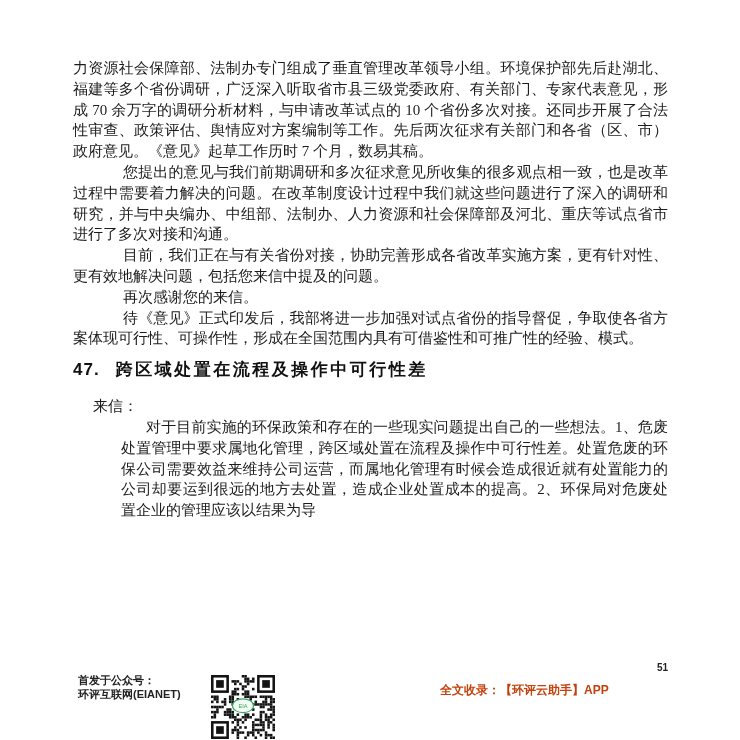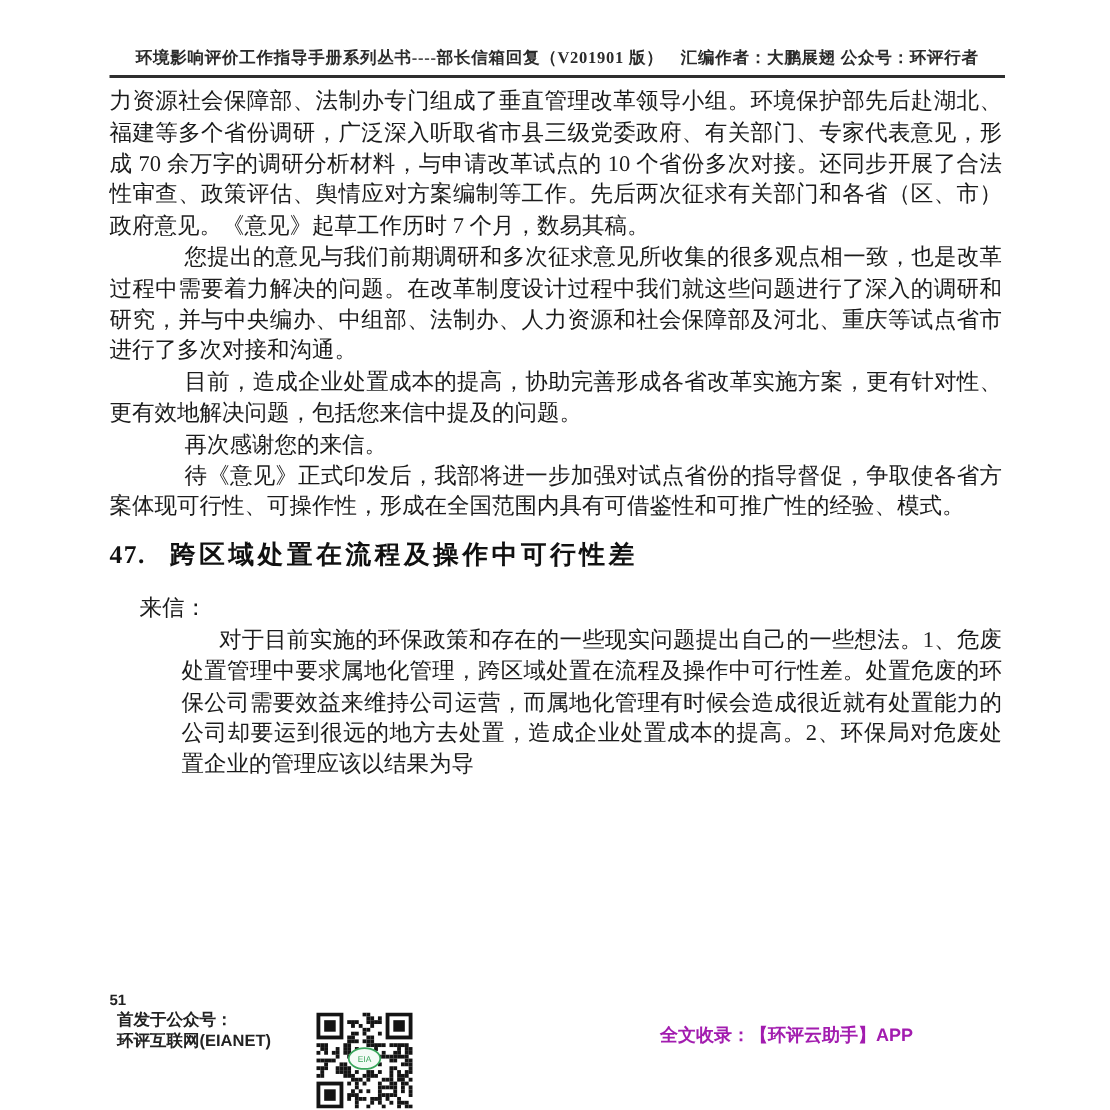--- a/index.html
+++ b/index.html
@@ -31,9 +31,6 @@
 
 <div class="page">
 
-  <div class="header">
-    <span>环境影响评价工作指导手册系列丛书----部长信箱回复（V201901 版）　汇编作者：大鹏展翅 公众号：环评行者</span>
-  </div>
 
   <div class="bodytext">
     <p class="p">力资源社会保障部、法制办专门组成了垂直管理改革领导小组。环境保护部先后赴湖北、福建等多个省份调研，广泛深入听取省市县三级党委政府、有关部门、专家代表意见，形成 70 余万字的调研分析材料，与申请改革试点的 10 个省份多次对接。还同步开展了合法性审查、政策评估、舆情应对方案编制等工作。先后两次征求有关部门和各省（区、市）政府意见。《意见》起草工作历时 7 个月，数易其稿。</p>

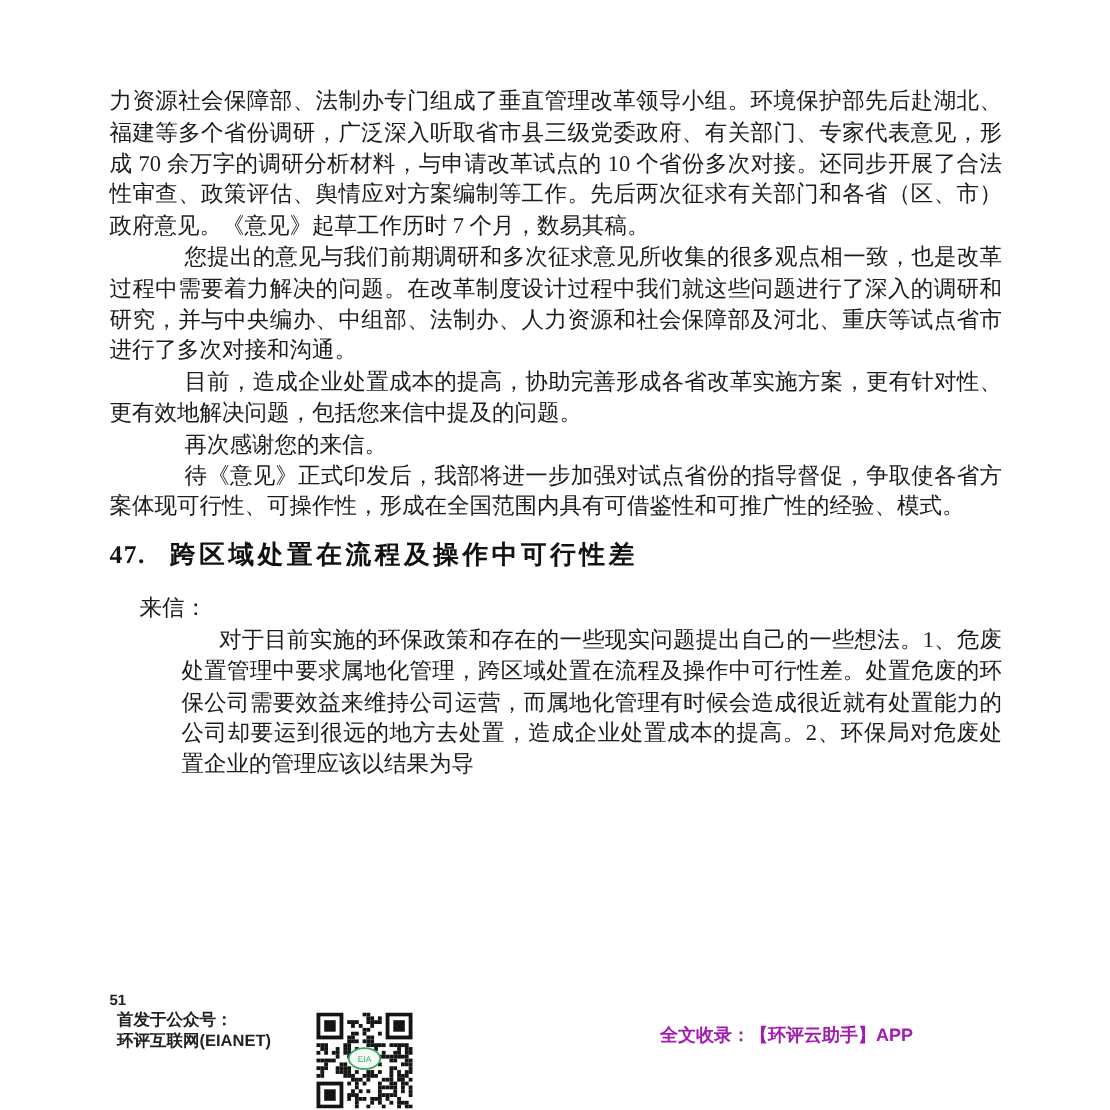--- a/index.html
+++ b/index.html
@@ -35,7 +35,7 @@
   <div class="bodytext">
     <p class="p">力资源社会保障部、法制办专门组成了垂直管理改革领导小组。环境保护部先后赴湖北、福建等多个省份调研，广泛深入听取省市县三级党委政府、有关部门、专家代表意见，形成 70 余万字的调研分析材料，与申请改革试点的 10 个省份多次对接。还同步开展了合法性审查、政策评估、舆情应对方案编制等工作。先后两次征求有关部门和各省（区、市）政府意见。《意见》起草工作历时 7 个月，数易其稿。</p>
     <p class="ind">您提出的意见与我们前期调研和多次征求意见所收集的很多观点相一致，也是改革过程中需要着力解决的问题。在改革制度设计过程中我们就这些问题进行了深入的调研和研究，并与中央编办、中组部、法制办、人力资源和社会保障部及河北、重庆等试点省市进行了多次对接和沟通。</p>
-    <p class="ind">目前，造成企业处置成本的提高，协助完善形成各省改革实施方案，更有针对性、更有效地解决问题，包括您来信中提及的问题。</p>
+    <p class="ind">目前，我们正在与有关省份对接，协助完善形成各省改革实施方案，更有针对性、更有效地解决问题，包括您来信中提及的问题。</p>
     <p class="ind">再次感谢您的来信。</p>
     <p class="ind">待《意见》正式印发后，我部将进一步加强对试点省份的指导督促，争取使各省方案体现可行性、可操作性，形成在全国范围内具有可借鉴性和可推广性的经验、模式。</p>
 

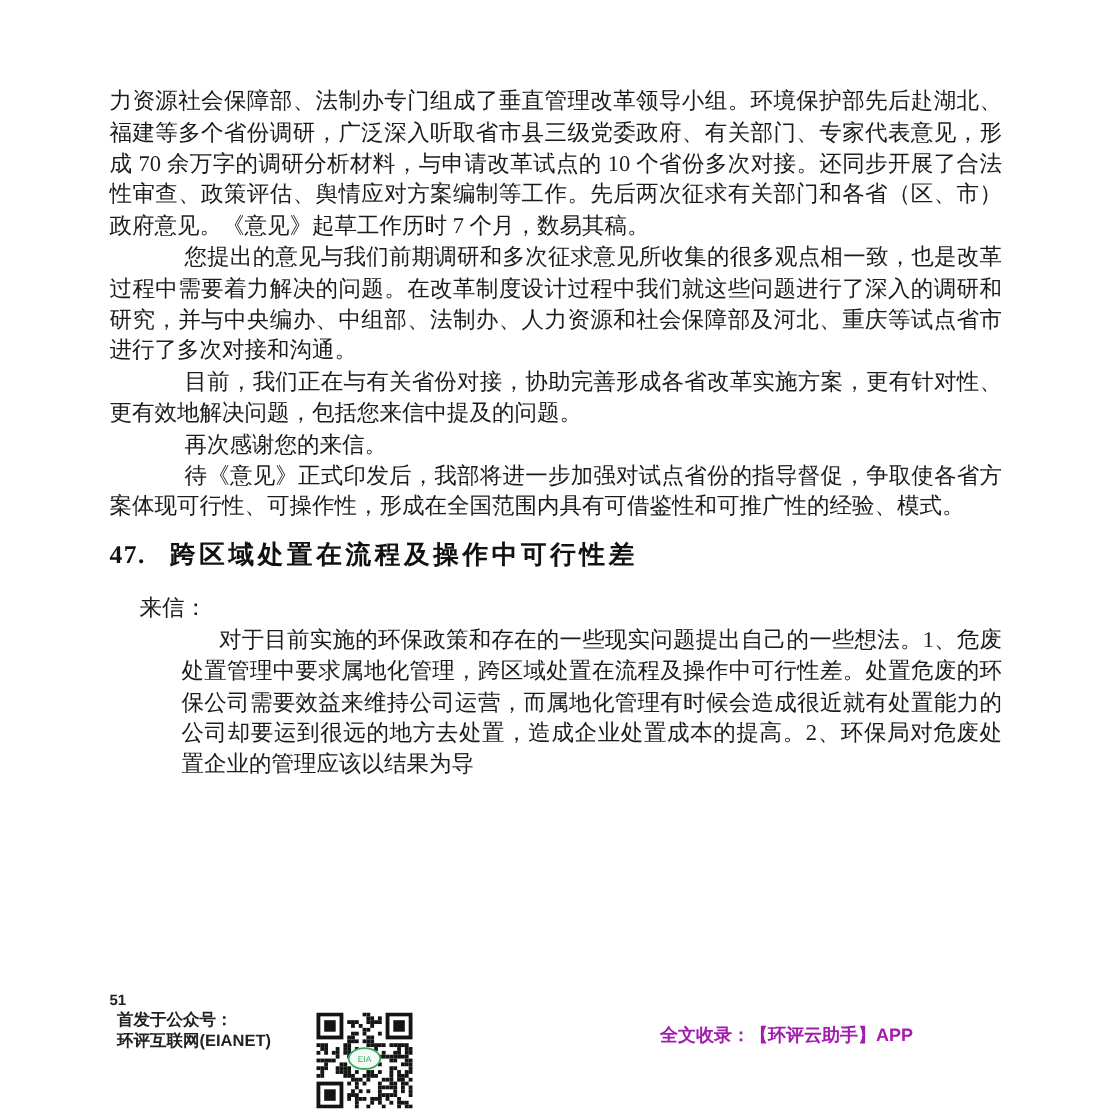--- a/index.html
+++ b/index.html
@@ -13,7 +13,7 @@
   .bodytext p{margin:0;}
   .bodytext p.ind{text-indent:50px;}
   .section{margin:9px 0 14px 0;font-size:17px;font-weight:bold;line-height:24px;color:#111;}
-  .section .num{font-family:Liberation Serif, serif;margin-right:16px;letter-spacing:1px;}
+  .section .num{font-family:Liberation Sans, sans-serif;margin-right:16px;letter-spacing:1px;}
   .section .title{letter-spacing:2.5px;}
   .bodytext p.label{text-indent:20px;}
   .bodytext p.letter{text-indent:25px;margin-left:48px;}

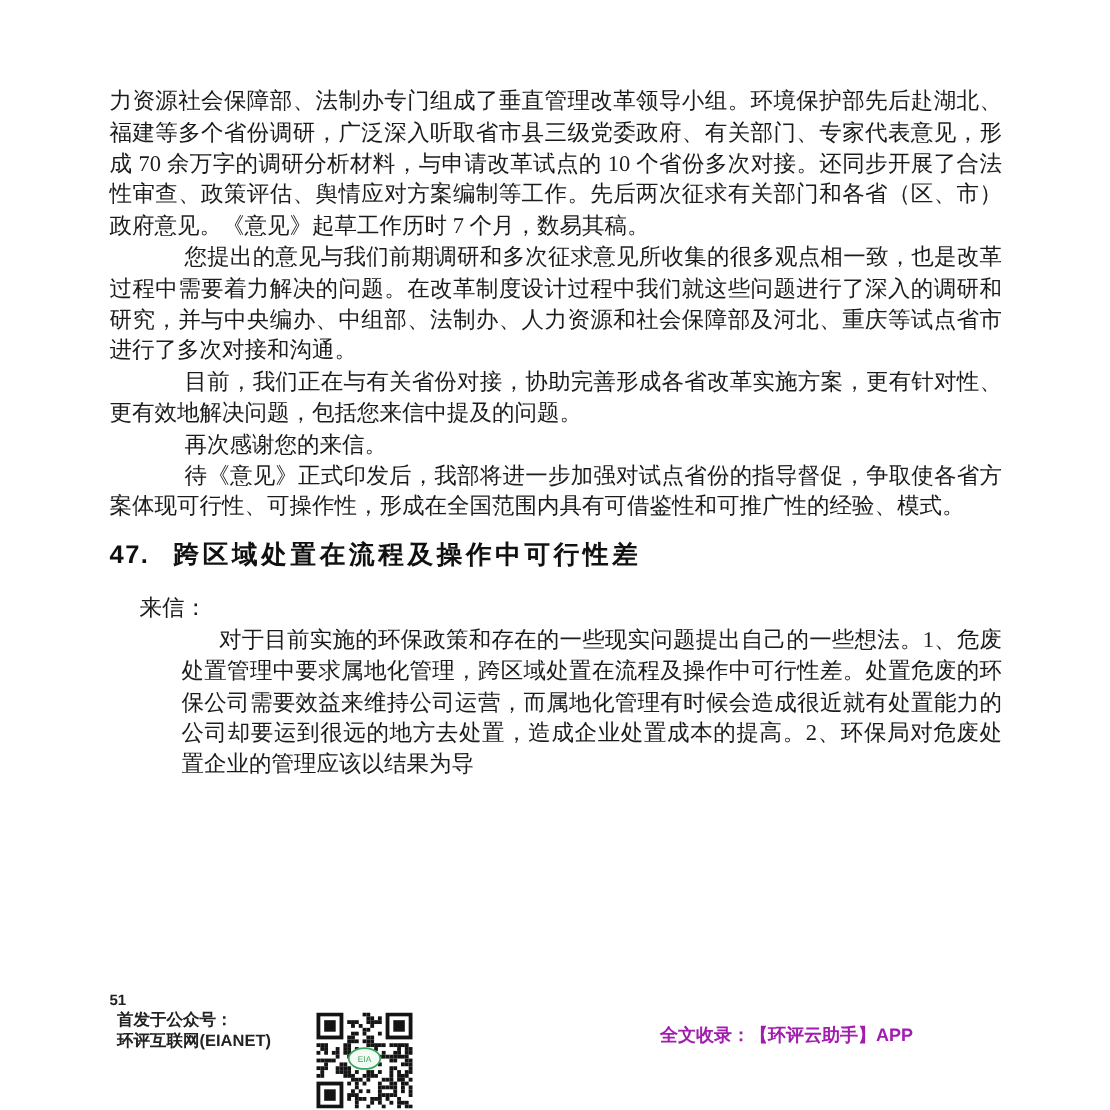--- a/index.html
+++ b/index.html
@@ -17,7 +17,7 @@
   .section .title{letter-spacing:2.5px;}
   .bodytext p.label{text-indent:20px;}
   .bodytext p.letter{text-indent:25px;margin-left:48px;}
-  .pagenum{position:absolute;top:662px;left:73px;width:595px;text-align:left;
+  .pagenum{position:absolute;top:662px;left:73px;width:595px;text-align:right;
            font-size:10px;font-weight:bold;font-family:"Liberation Sans","DejaVu Sans",sans-serif;color:#222;}
   .footer-left{position:absolute;top:673px;left:78px;
                font-family:"Liberation Sans","DejaVu Sans",sans-serif;

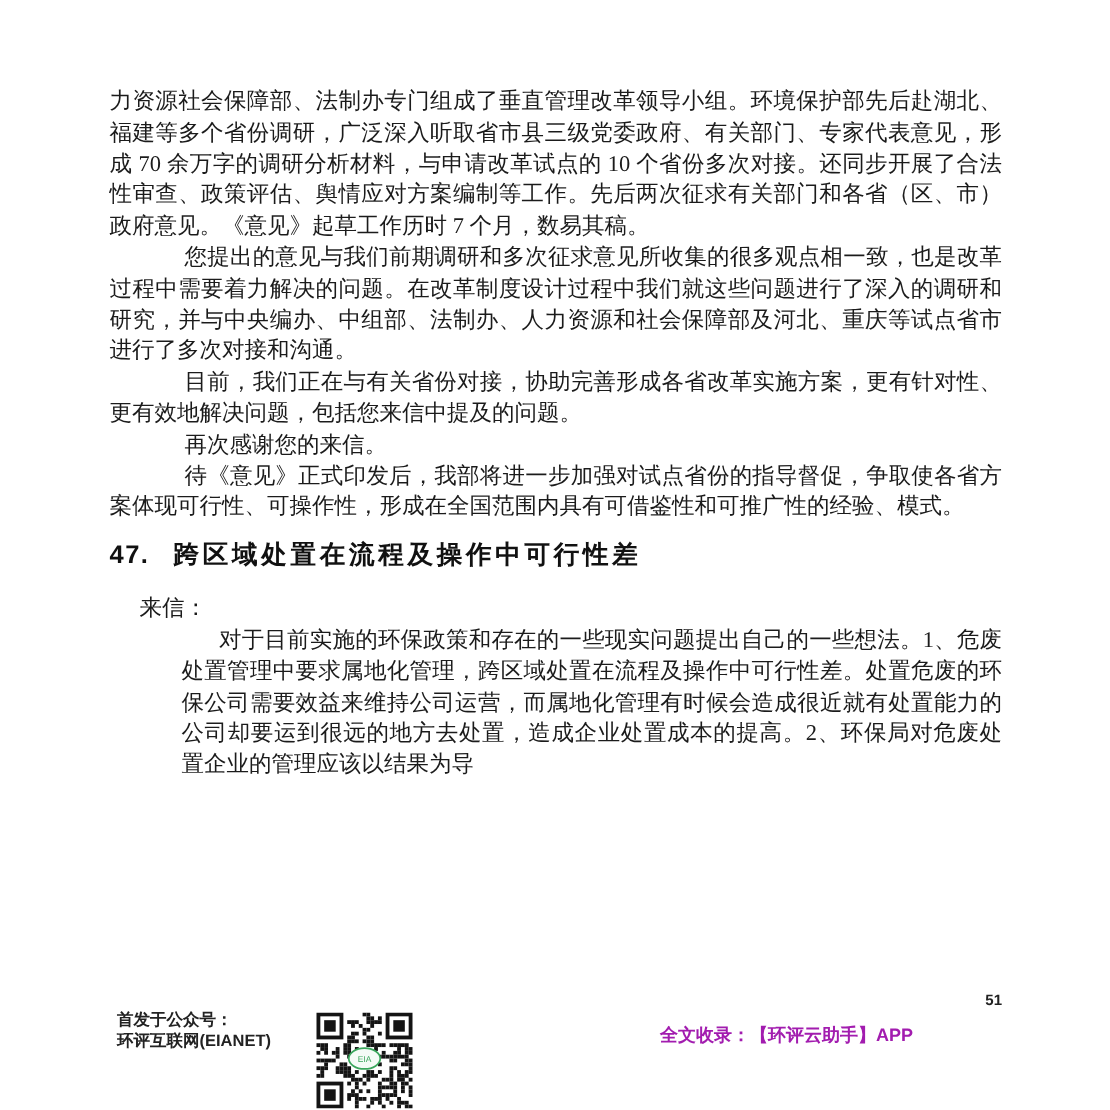--- a/index.html
+++ b/index.html
@@ -24,7 +24,7 @@
                font-size:11px;font-weight:bold;line-height:14px;color:#222;}
   .qr{position:absolute;top:675px;left:210px;width:66px;height:64px;}
   .footer-right{position:absolute;top:682px;left:440px;font-size:12px;font-weight:600;
-                font-family:"Liberation Sans","DejaVu Sans",sans-serif;color:#a21caf;}
+                font-family:"Liberation Sans","DejaVu Sans",sans-serif;color:#c2410c;}
 </style>
 </head>
 <body>

